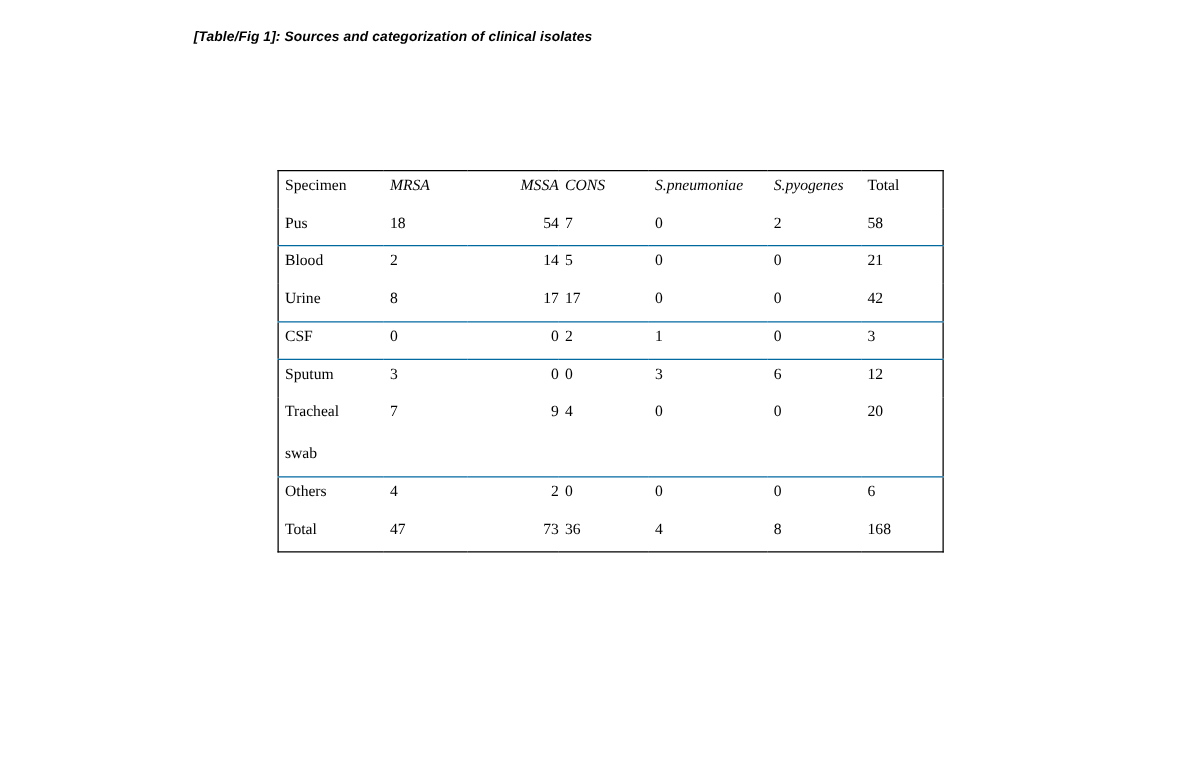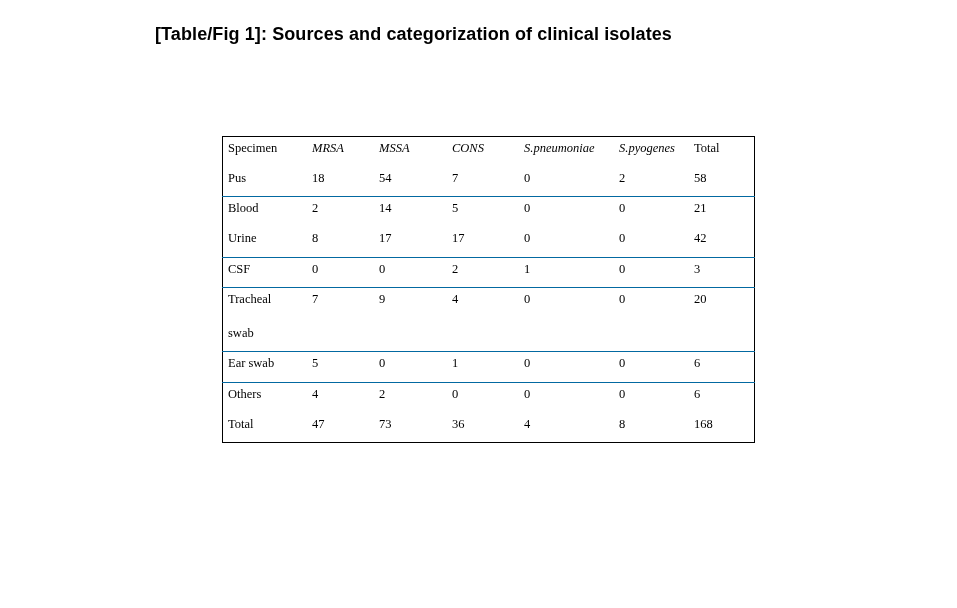--- a/index.html
+++ b/index.html
@@ -21,9 +21,10 @@
     top: 24px;
     font-family: "Liberation Sans", sans-serif;
     font-weight: bold;
-    font-size: 18px;
+    font-size: 11px;
     letter-spacing: 0.1px;
     white-space: nowrap;
+    font-style: italic;
   }
   .table-wrap {
     position: absolute;

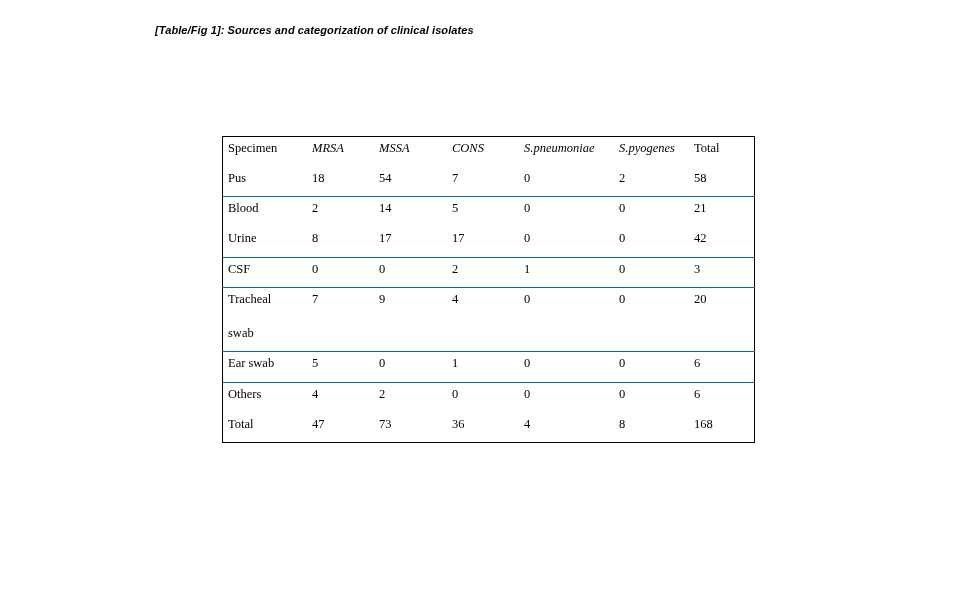--- a/index.html
+++ b/index.html
@@ -62,7 +62,7 @@
     width: 60px;
   }
   td.col-mrsa { width: 62px; }
-  td.col-mssa { width: 68px; }
+  td.col-mssa { width: 68px; text-align: right; }
   td.col-cons { width: 67px; }
   td.col-spneu { width: 90px; margin-top: 29px; }
   td.col-spyo  { width: 70px; }

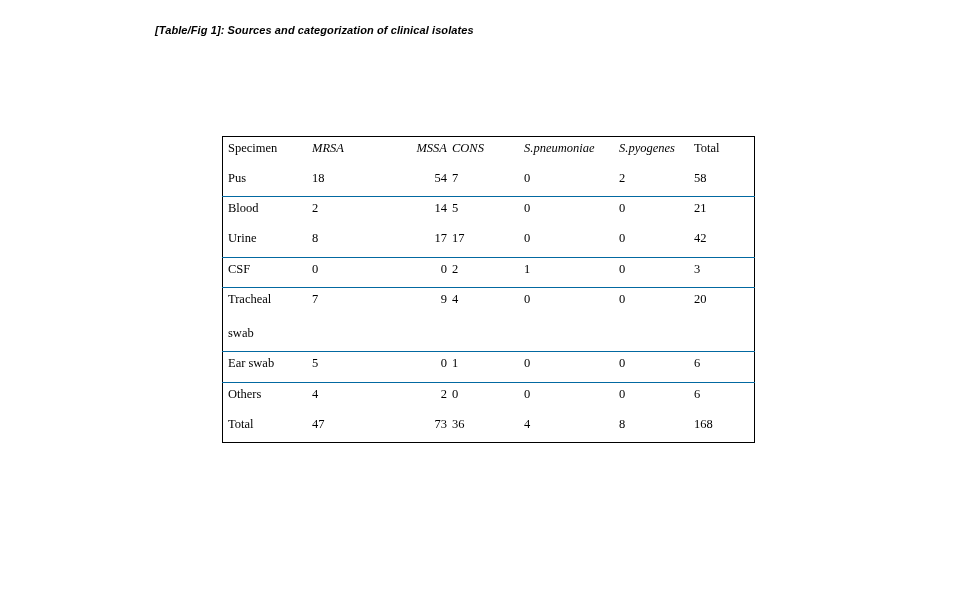--- a/index.html
+++ b/index.html
@@ -139,6 +139,15 @@
         <td class="col-total">3</td>
       </tr>
 
+      <tr>
+        <td class="col-specimen">Sputum</td>
+        <td class="col-mrsa">3</td>
+        <td class="col-mssa">0</td>
+        <td class="col-cons">0</td>
+        <td class="col-spneu">3</td>
+        <td class="col-spyo">6</td>
+        <td class="col-total">12</td>
+      </tr>
 
       <tr class="rule-below">
         <td class="col-specimen cell-tall">

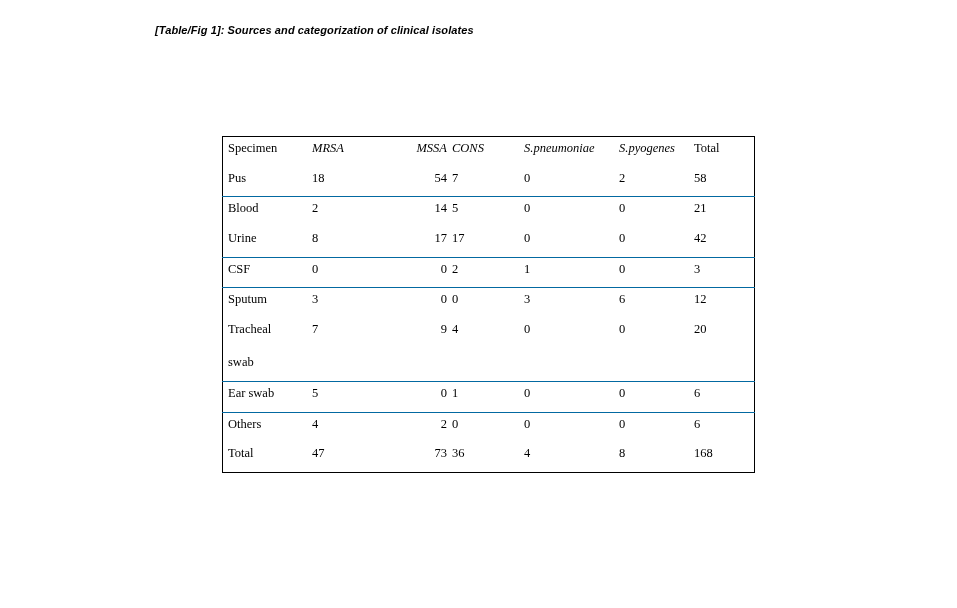--- a/index.html
+++ b/index.html
@@ -162,15 +162,6 @@
         <td class="col-total">20</td>
       </tr>
 
-      <tr class="rule-below">
-        <td class="col-specimen">Ear swab</td>
-        <td class="col-mrsa">5</td>
-        <td class="col-mssa">0</td>
-        <td class="col-cons">1</td>
-        <td class="col-spneu">0</td>
-        <td class="col-spyo">0</td>
-        <td class="col-total">6</td>
-      </tr>
 
       <tr>
         <td class="col-specimen">Others</td>

